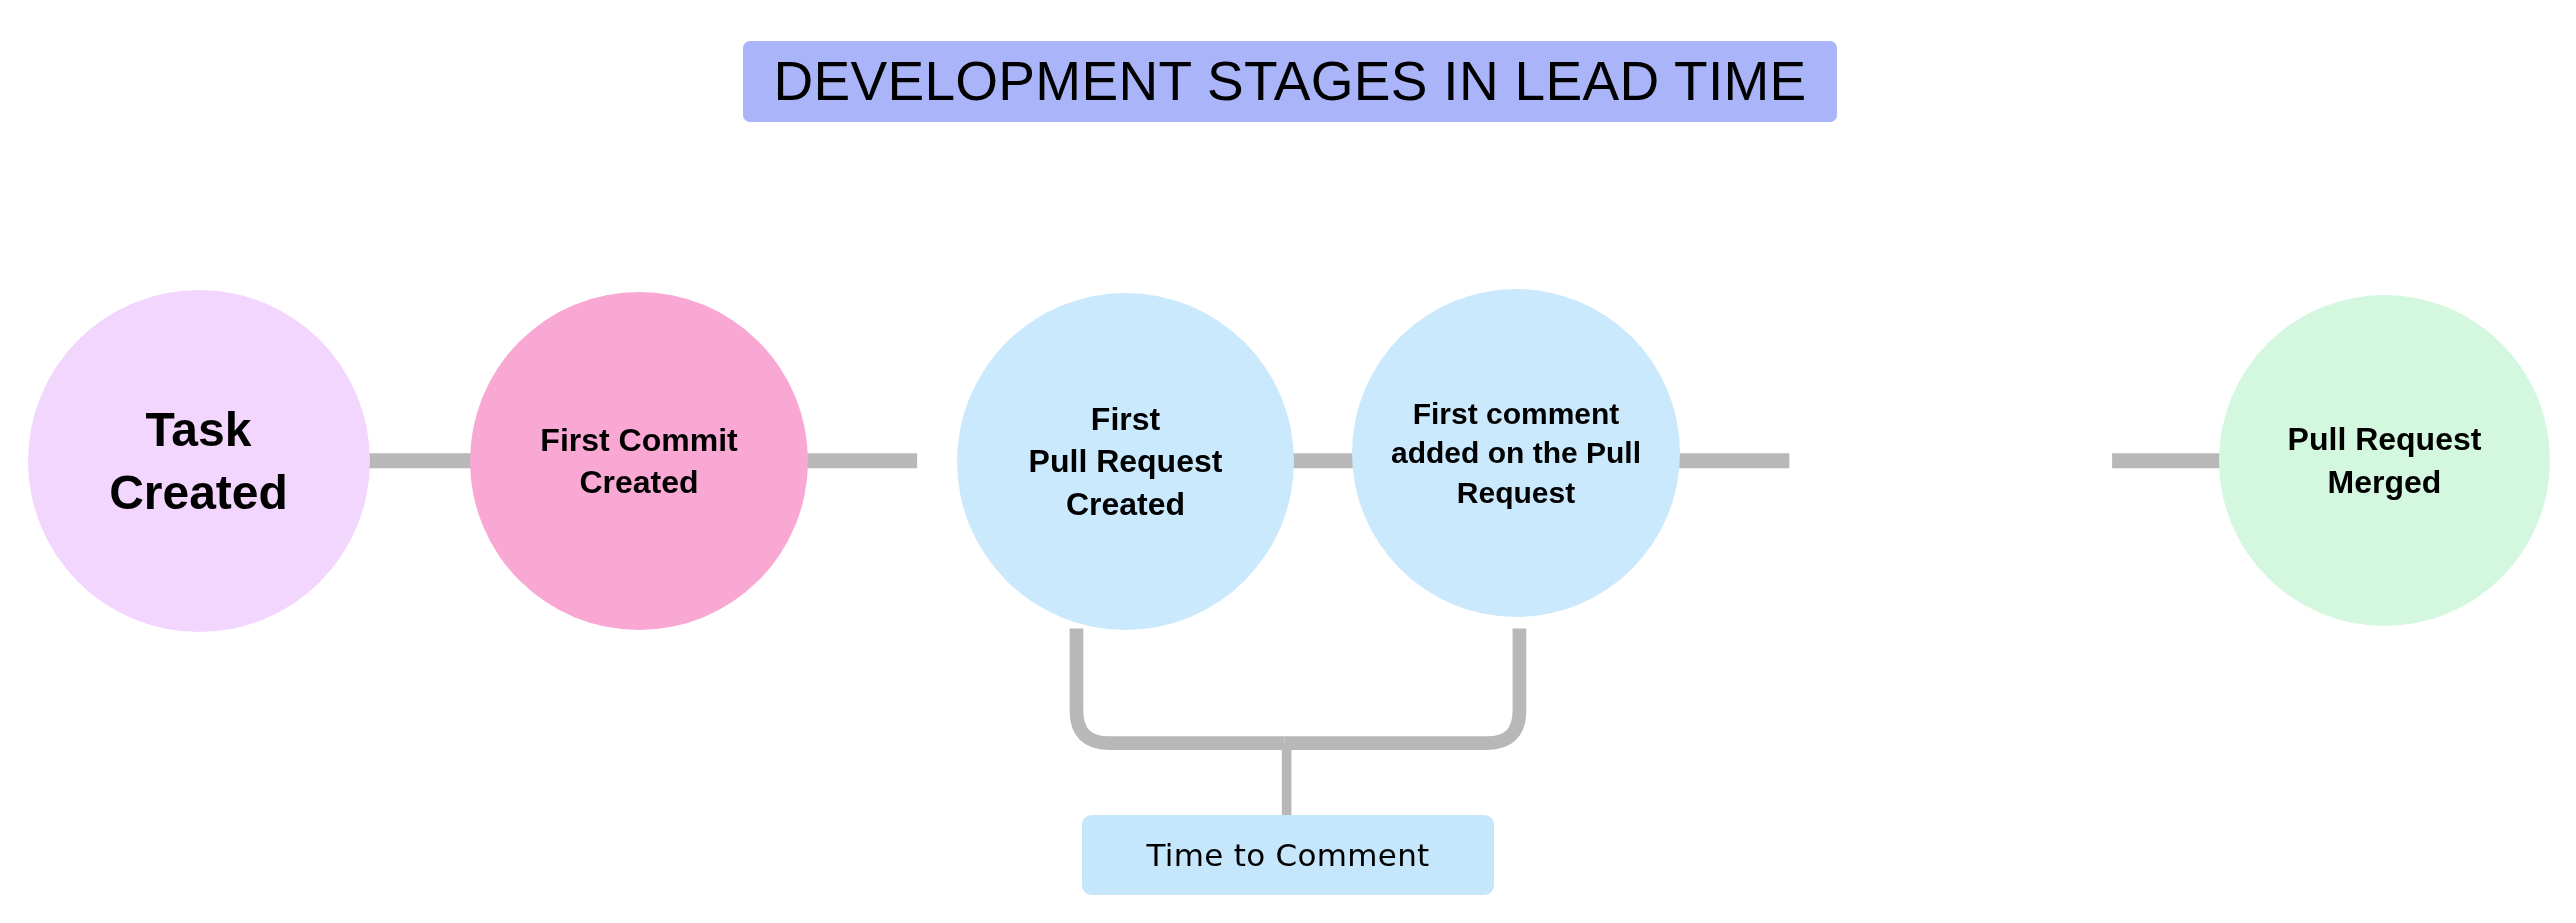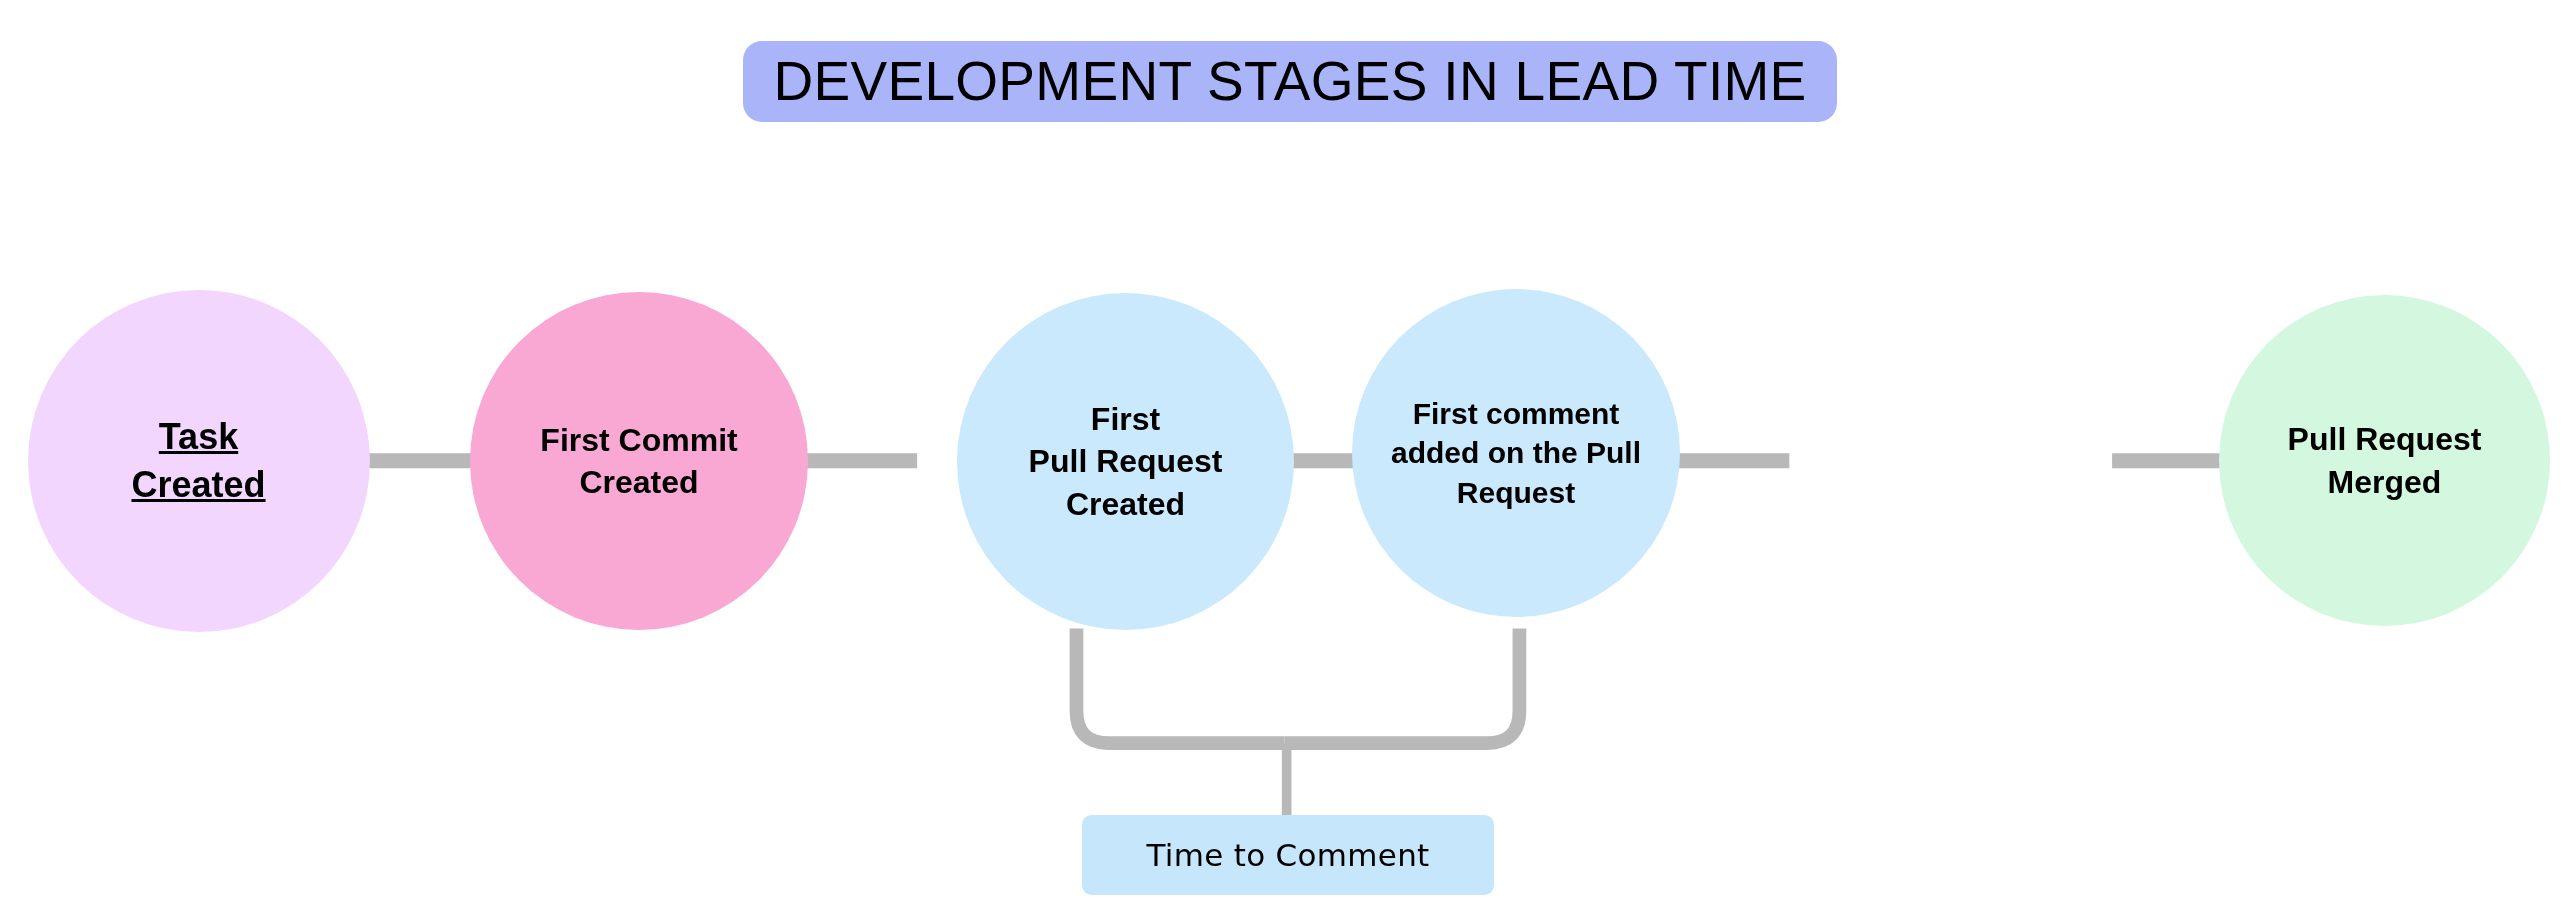--- a/index.html
+++ b/index.html
@@ -30,7 +30,7 @@
     width: 1094px;
     height: 81px;
     background: #aab4f8;
-    border-radius: 19px;
+    border-radius: 7px;
     display: flex;
     align-items: center;
     justify-content: center;

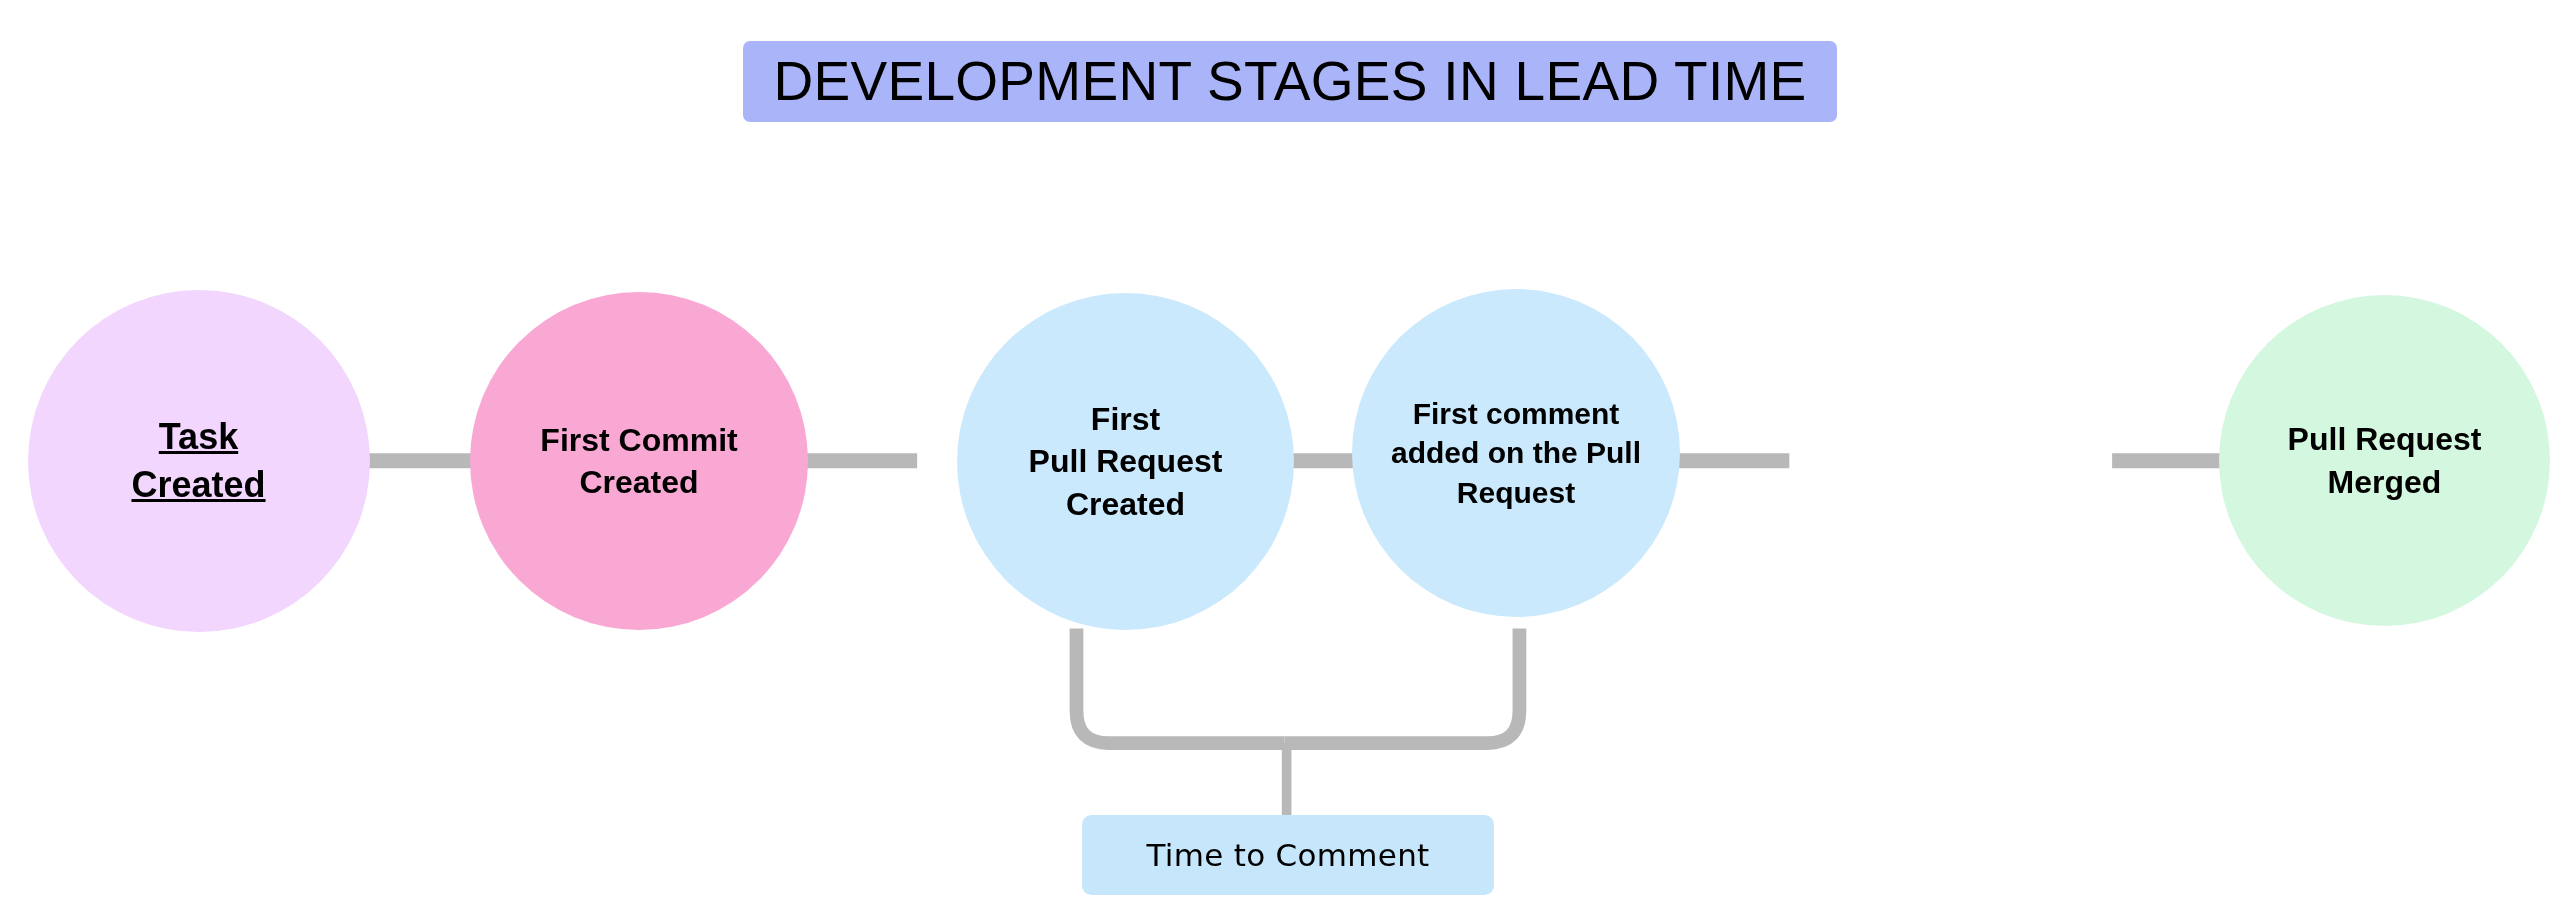--- a/index.html
+++ b/index.html
@@ -80,7 +80,7 @@
   .node-size-e { width: 337px; height: 337px; }
   .node-size-f { width: 331px; height: 331px; }
 
-  .fs-52 { font-size: 36px; text-decoration: underline; }
+  .fs-52 { font-size: 48px; }
   .fs-46 { font-size: 32px; }
   .fs-44 { font-size: 30px; }
 

